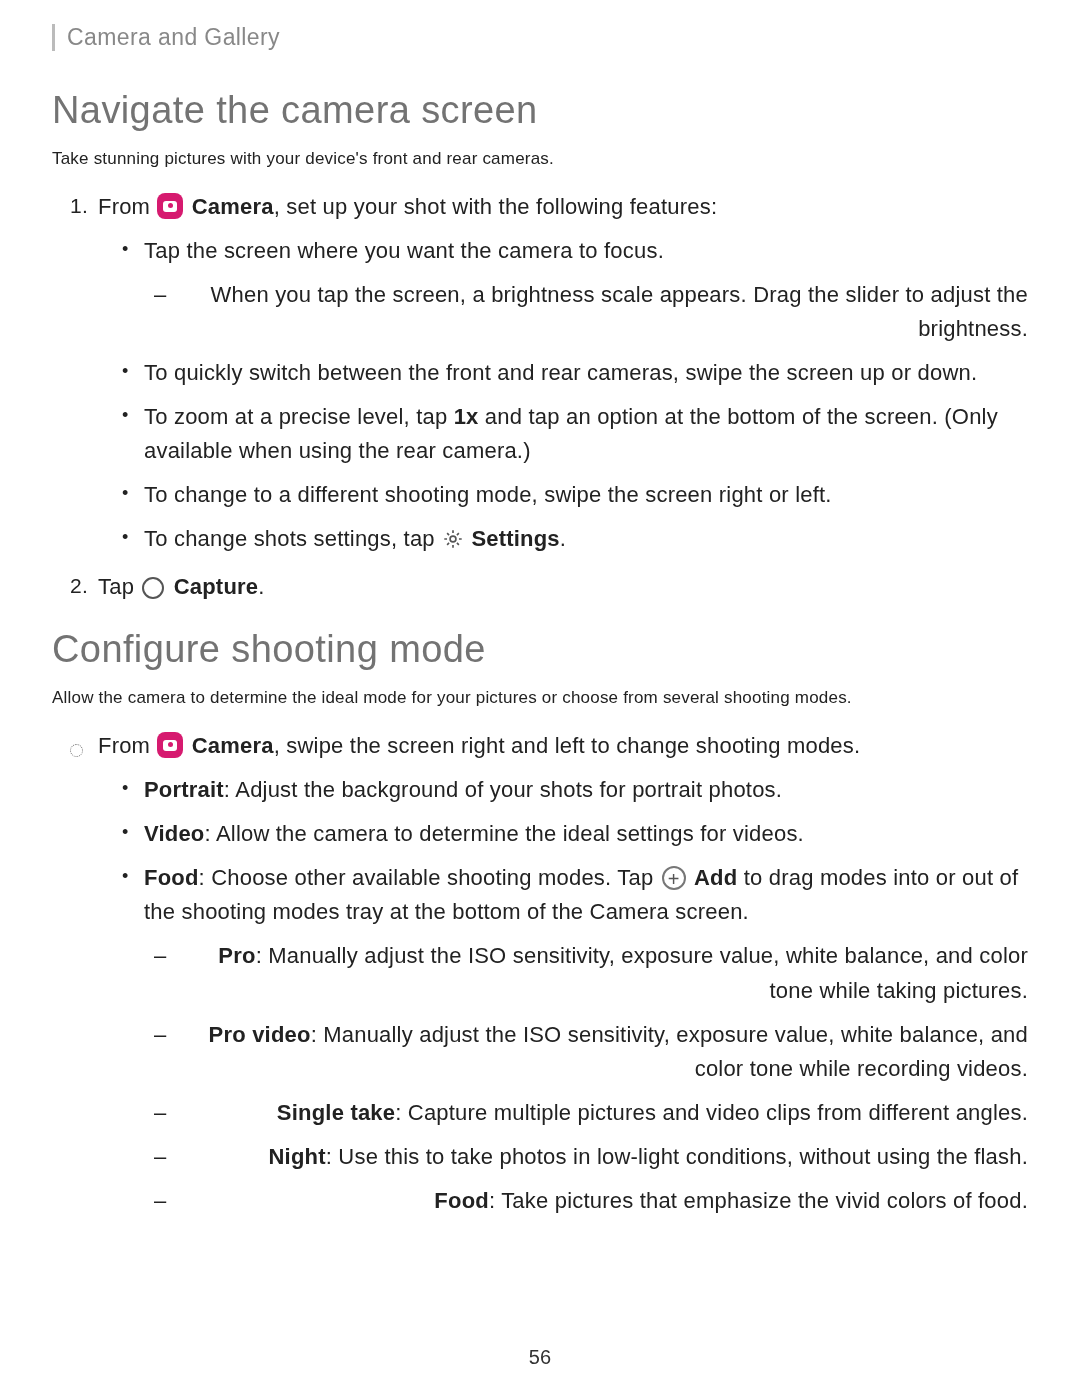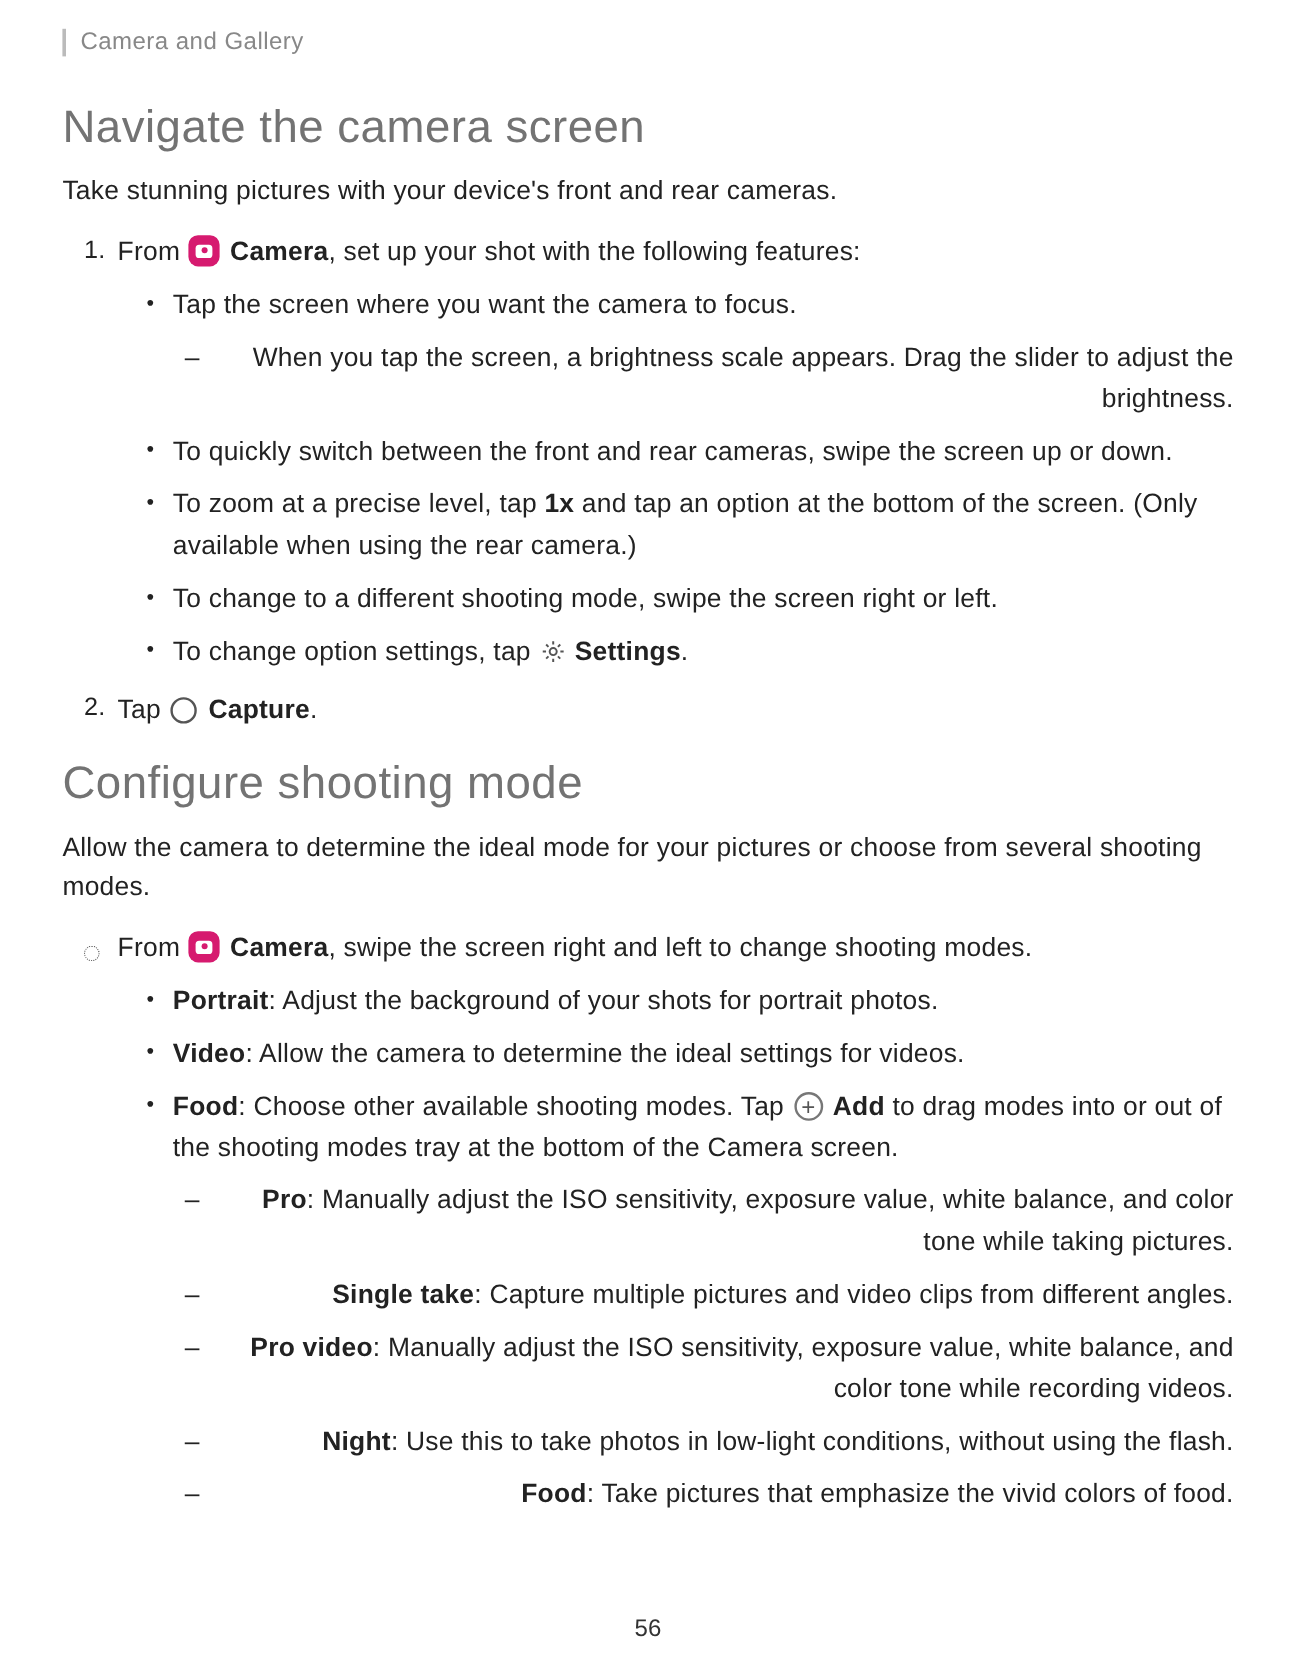--- a/index.html
+++ b/index.html
@@ -17,7 +17,7 @@
     padding-left: 12px;
     border-left: 3px solid #bbb;
     color: #888;
-    font-size: 20px;
+    font-size: 23px;
     font-weight: 400;
     margin-bottom: 38px;
     letter-spacing: 0.4px;

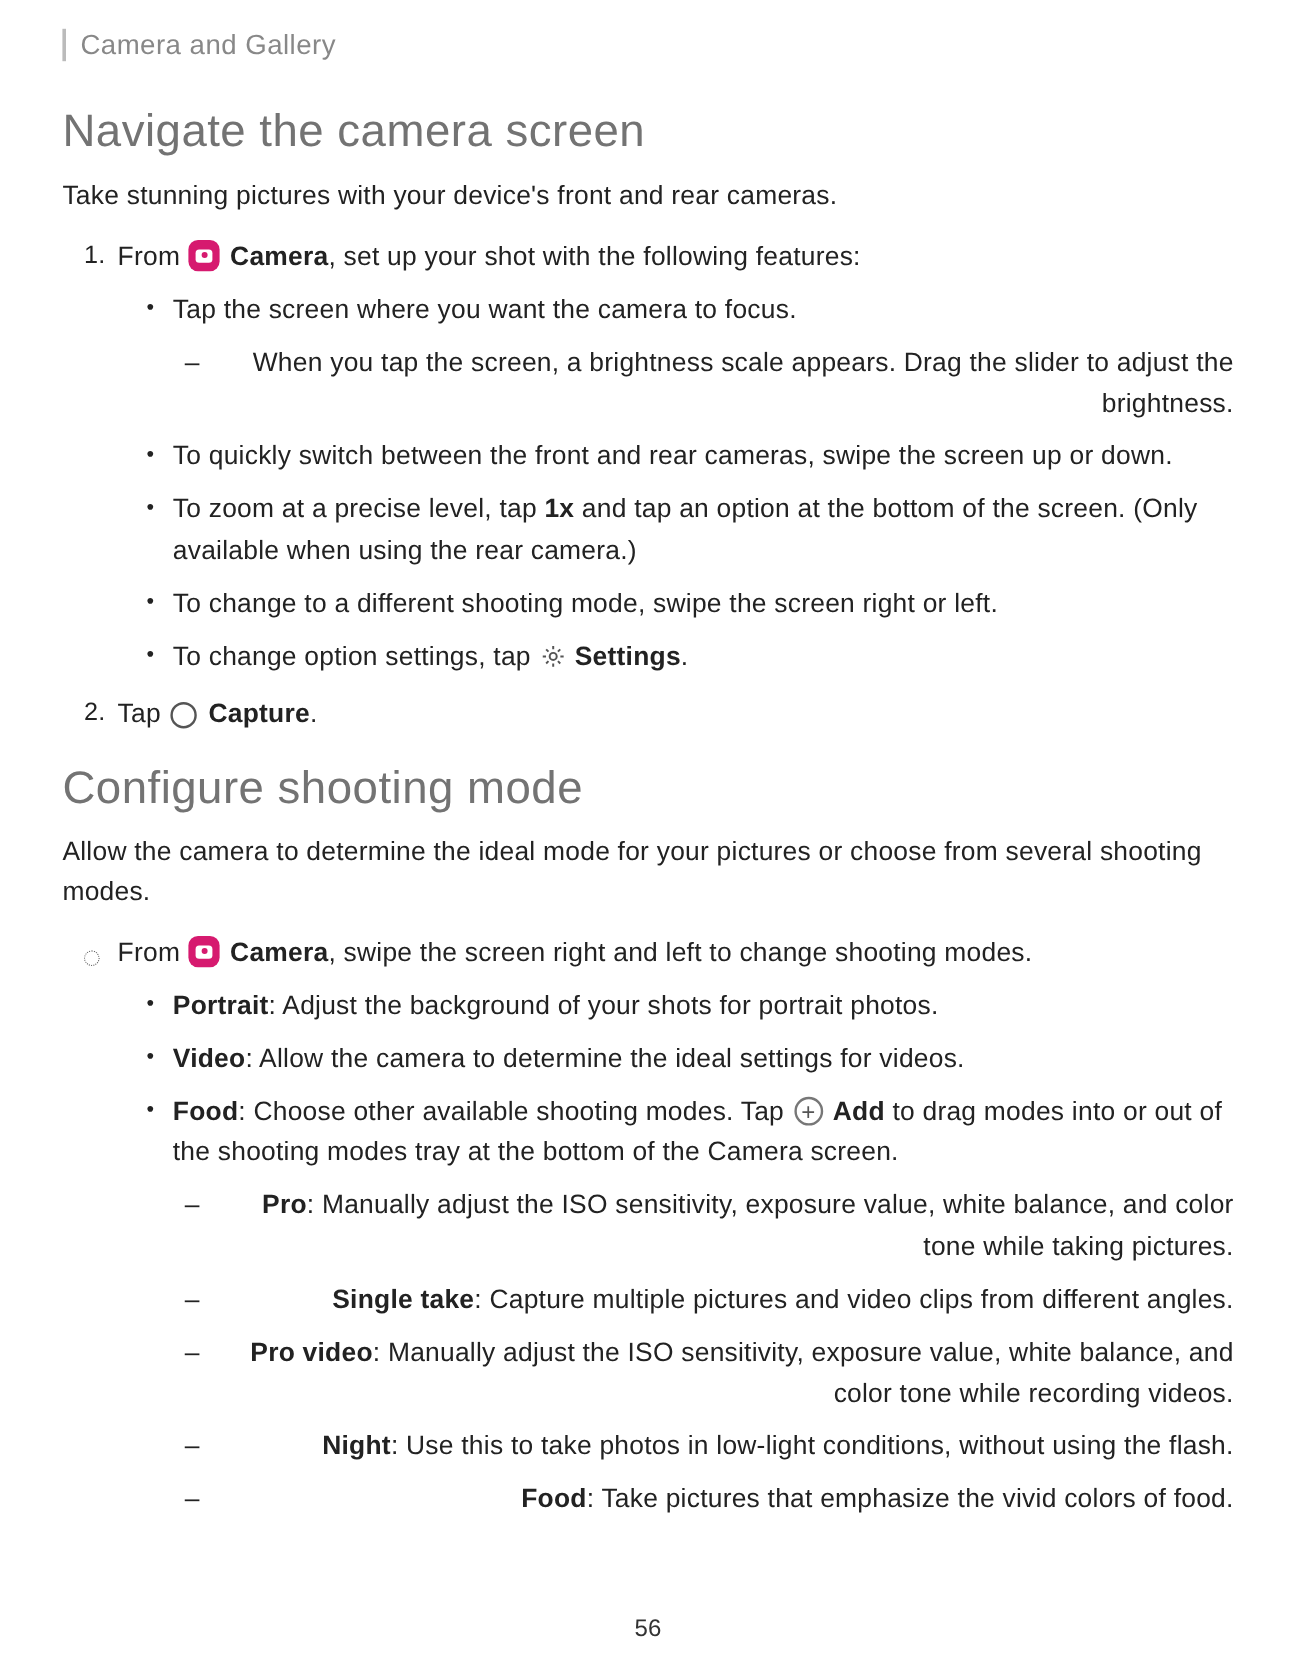--- a/index.html
+++ b/index.html
@@ -30,7 +30,7 @@
     letter-spacing: 0.4px;
   }
   p.intro {
-    font-size: 22px;
+    font-size: 17px;
     line-height: 1.5;
     margin-bottom: 18px;
   }

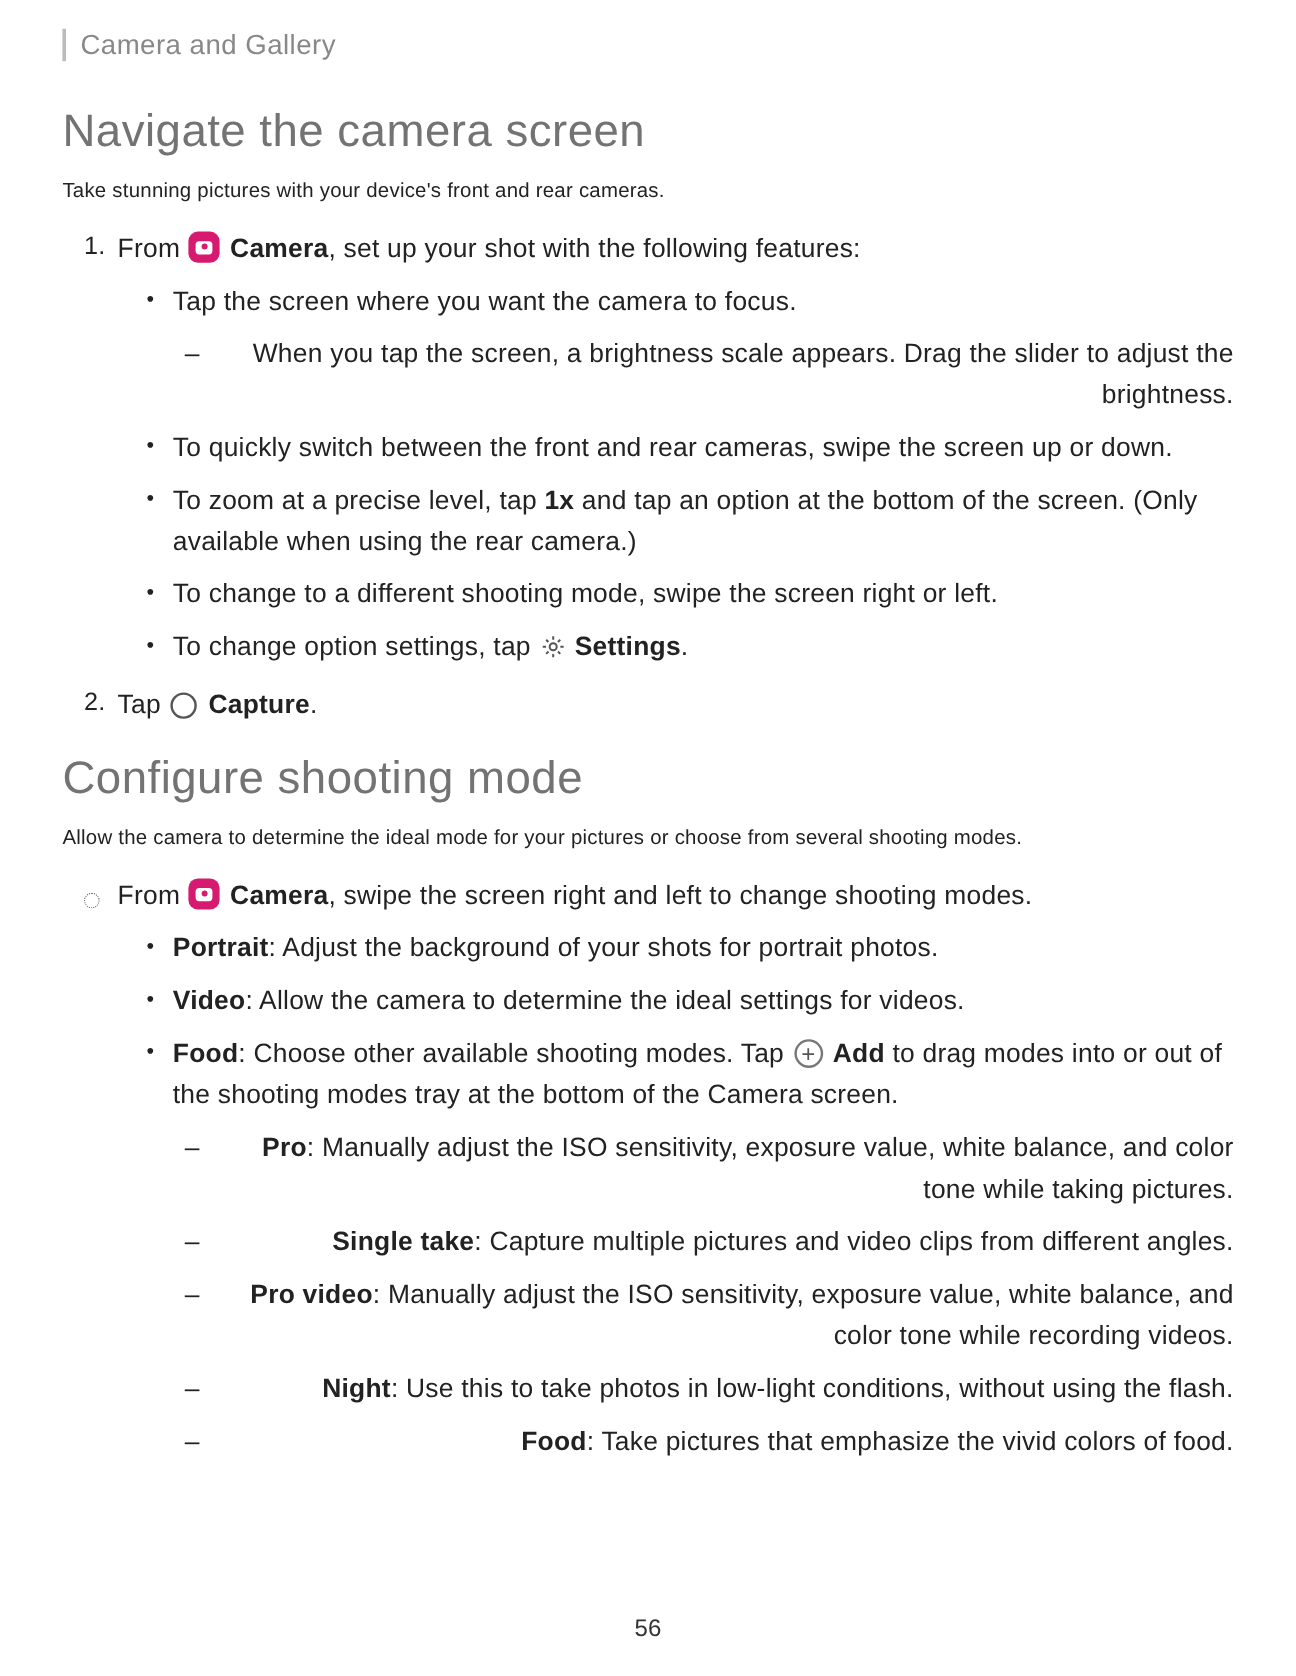--- a/index.html
+++ b/index.html
@@ -204,7 +204,7 @@
       </li>
       <li>To change to a different shooting mode, swipe the screen right or left.</li>
       <li>
-        <span>To change option settings, tap </span><span class="icon-gear"><svg class="gear" viewBox="0 0 24 24" fill="none" stroke="#555" stroke-width="1.8">
+        <span>To change shots settings, tap </span><span class="icon-gear"><svg class="gear" viewBox="0 0 24 24" fill="none" stroke="#555" stroke-width="1.8">
               <circle cx="12" cy="12" r="3.2"></circle>
               <path d="M12 2.5v3M12 18.5v3M21.5 12h-3M5.5 12h-3M18.4 5.6l-2.1 2.1M7.7 16.3l-2.1 2.1M18.4 18.4l-2.1-2.1M7.7 7.7L5.6 5.6"></path>
             </svg></span>

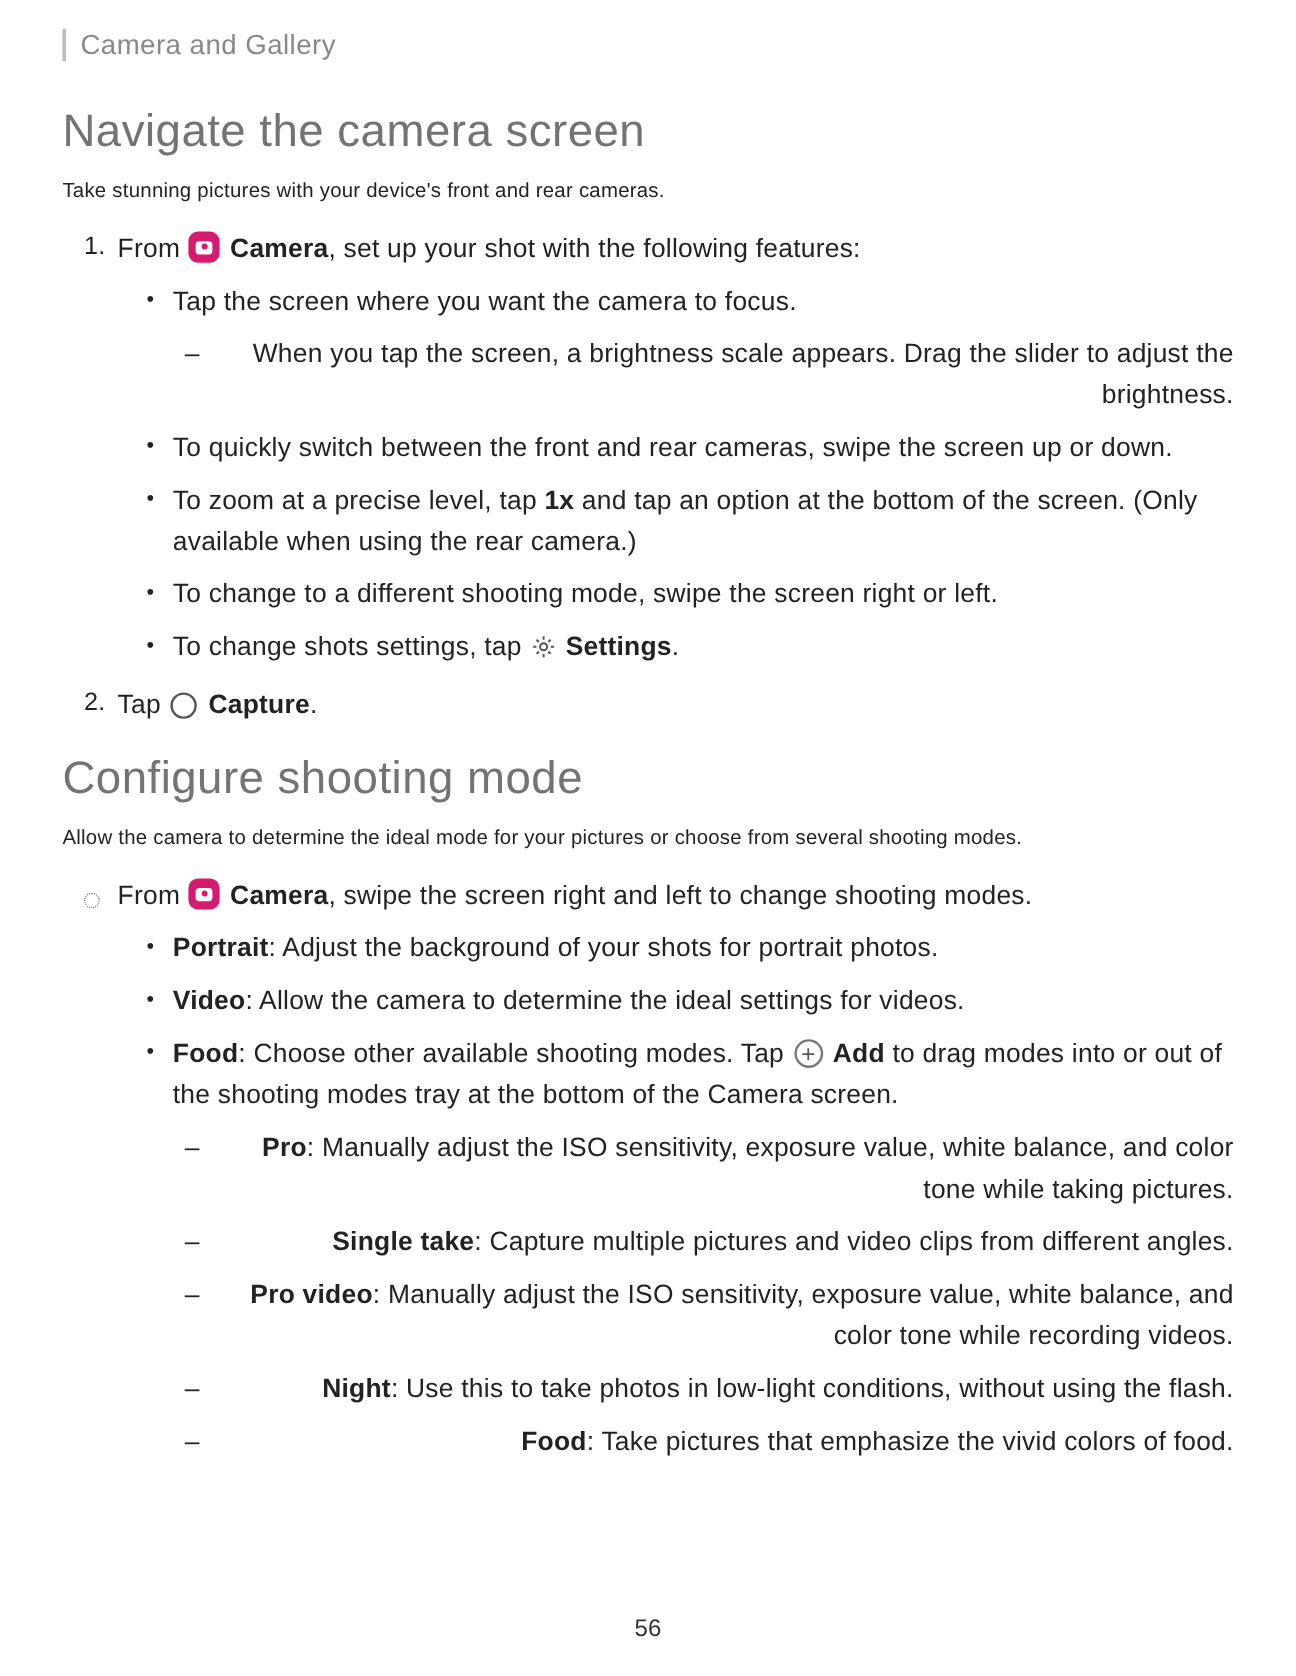--- a/index.html
+++ b/index.html
@@ -235,8 +235,8 @@
         <span class="b">Add</span><span> to drag modes into or out of the shooting modes tray at the bottom of the Camera screen.</span>
         <ul class="dashes">
           <li><span class="b">Pro</span><span>: Manually adjust the ISO sensitivity, exposure value, white balance, and color tone while taking pictures.</span></li>
+          <li><span class="b">Pro video</span><span>: Manually adjust the ISO sensitivity, exposure value, white balance, and color tone while recording videos.</span></li>
           <li><span class="b">Single take</span><span>: Capture multiple pictures and video clips from different angles.</span></li>
-          <li><span class="b">Pro video</span><span>: Manually adjust the ISO sensitivity, exposure value, white balance, and color tone while recording videos.</span></li>
           <li><span class="b">Night</span><span>: Use this to take photos in low-light conditions, without using the flash.</span></li>
           <li><span class="b">Food</span><span>: Take pictures that emphasize the vivid colors of food.</span></li>
         </ul>

